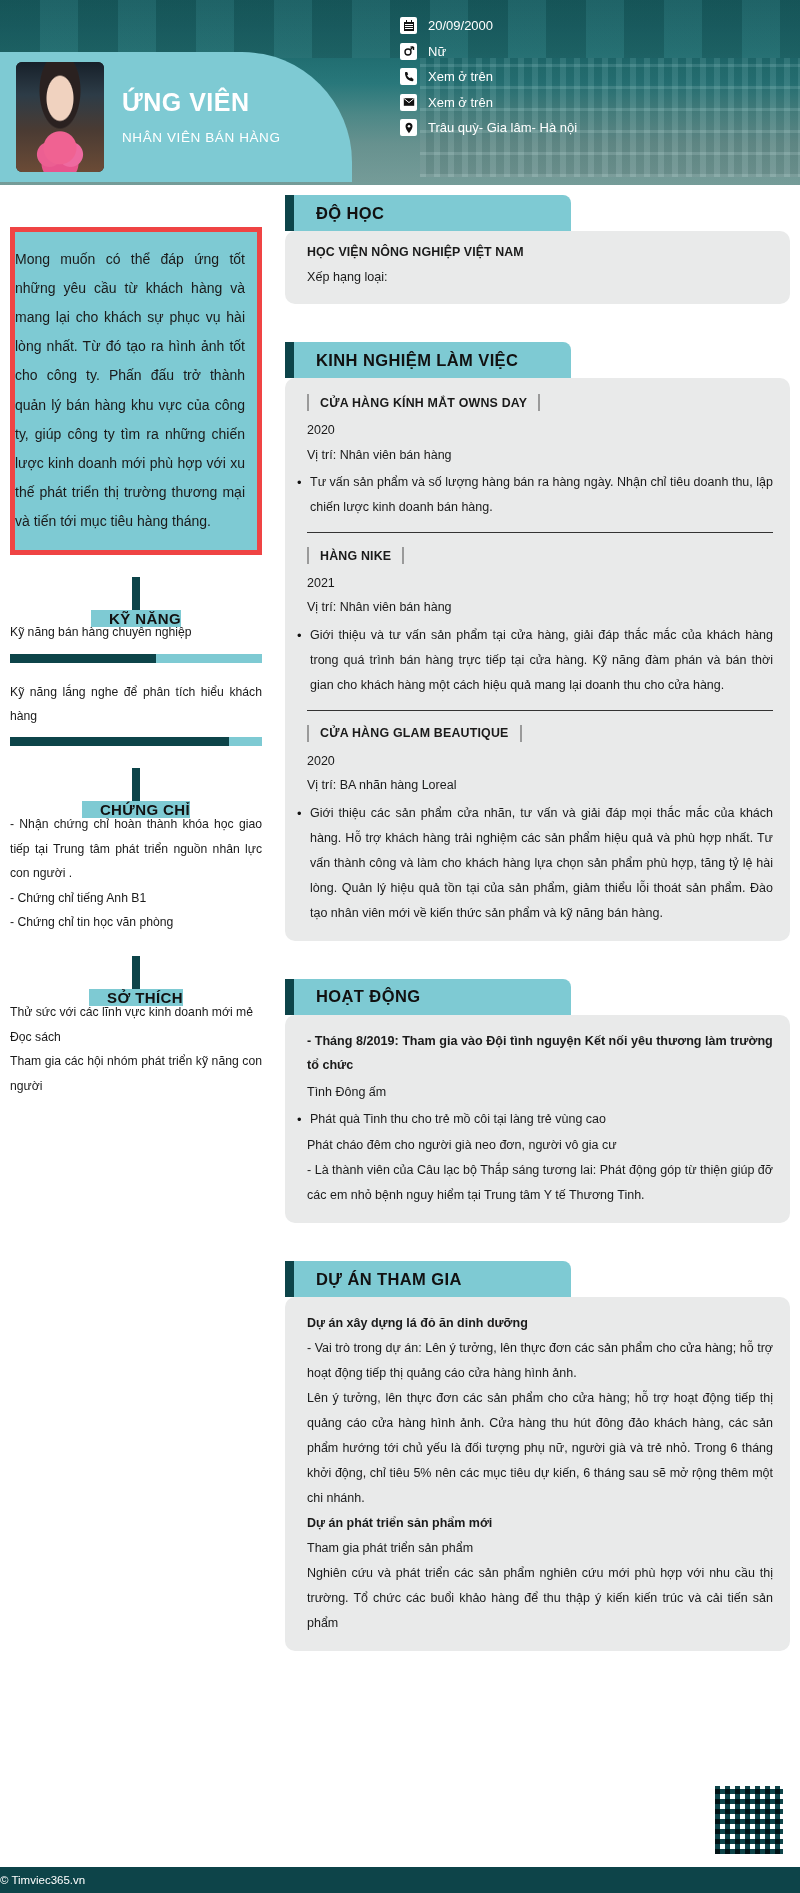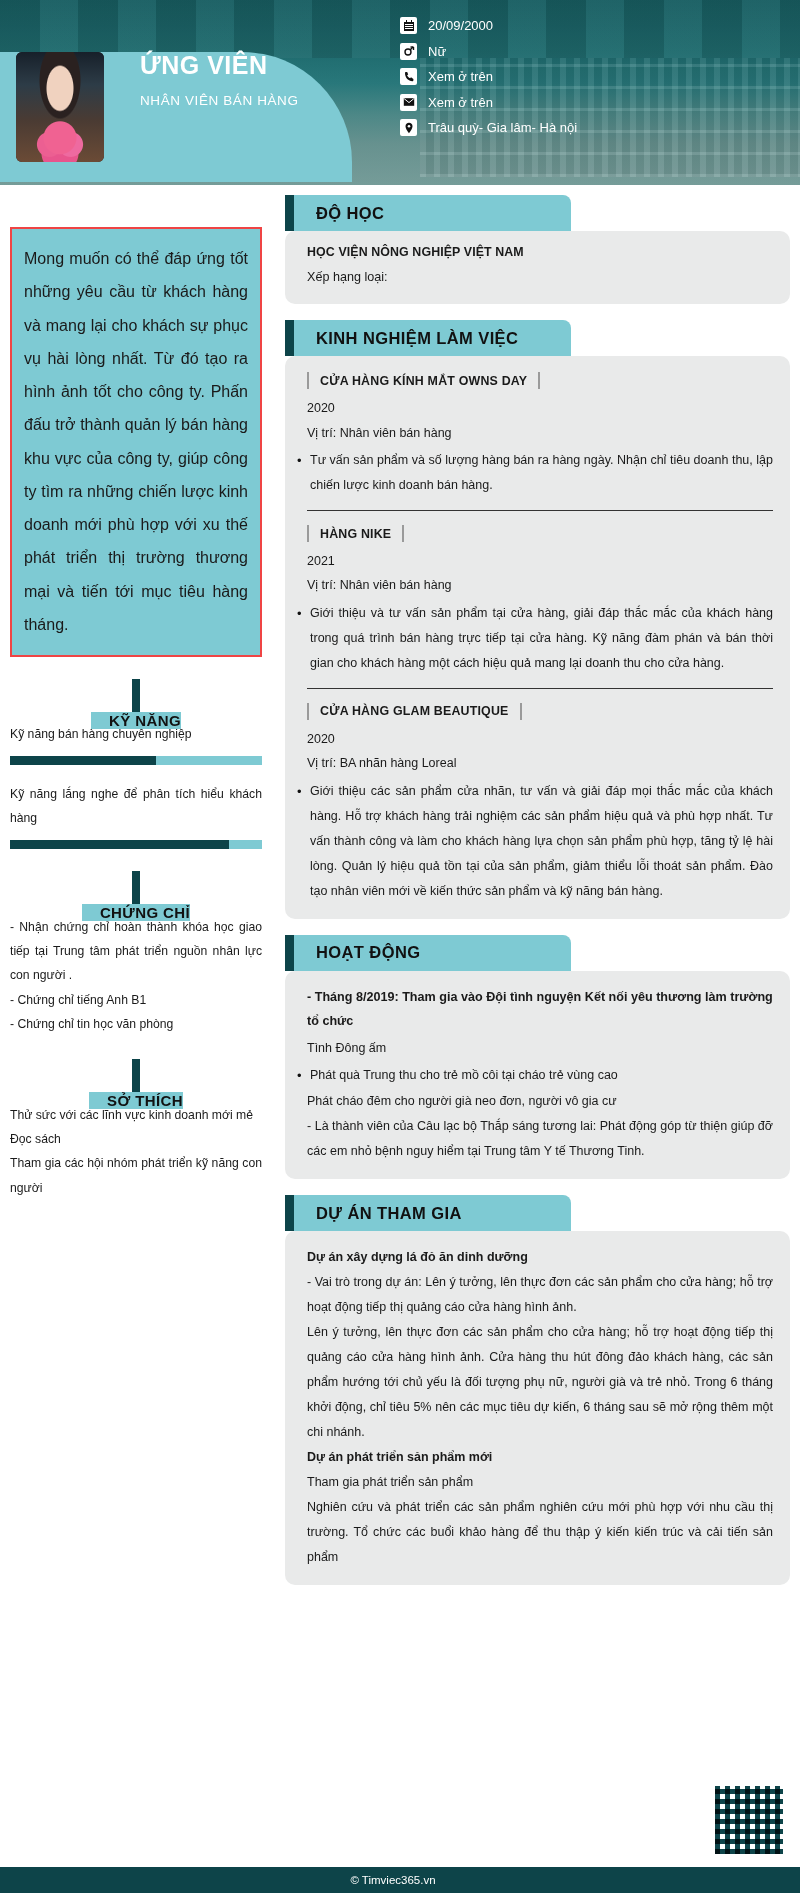--- a/index.html
+++ b/index.html
@@ -52,8 +52,8 @@
     border-top-right-radius: 110px;
     border-bottom-right-radius: 0;
     display: flex;
+    align-items: center;
     z-index: 3;
-    gap: 18px;
   }
   .avatar {
     width: 88px; height: 110px;

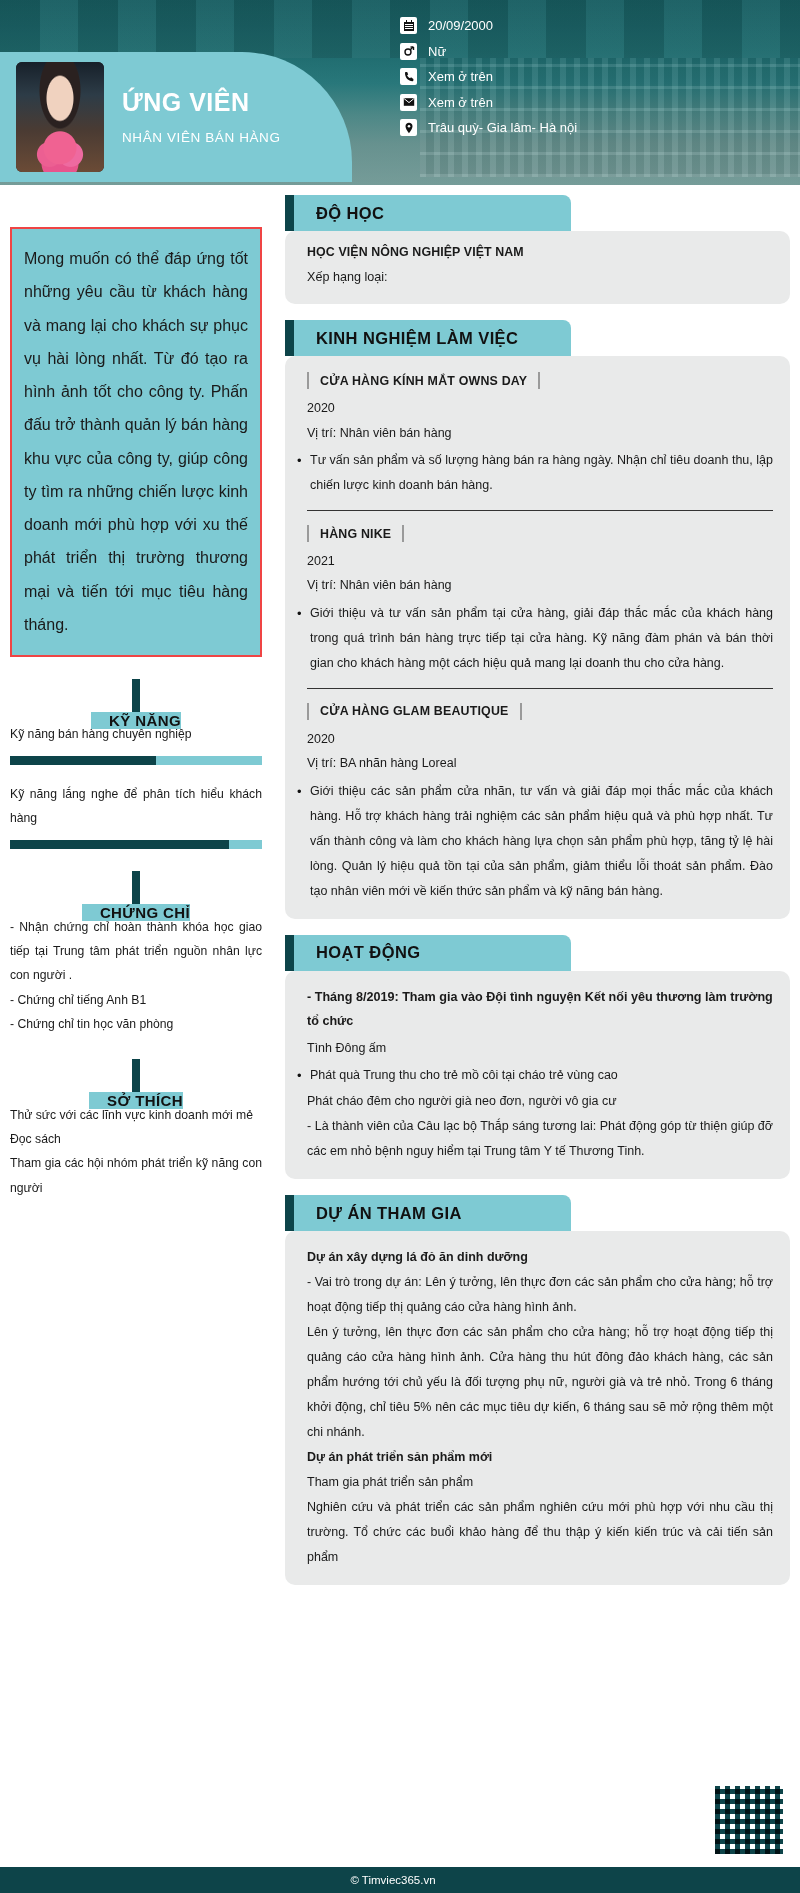--- a/index.html
+++ b/index.html
@@ -242,7 +242,7 @@
     font-size: 12.4px;
     color: #1a1a1a;
   }
-  .r-block { margin-bottom: 16px; }
+  .r-block { margin-bottom: 38px; }
 
   .edu-name {
     font-size: 12.4px;

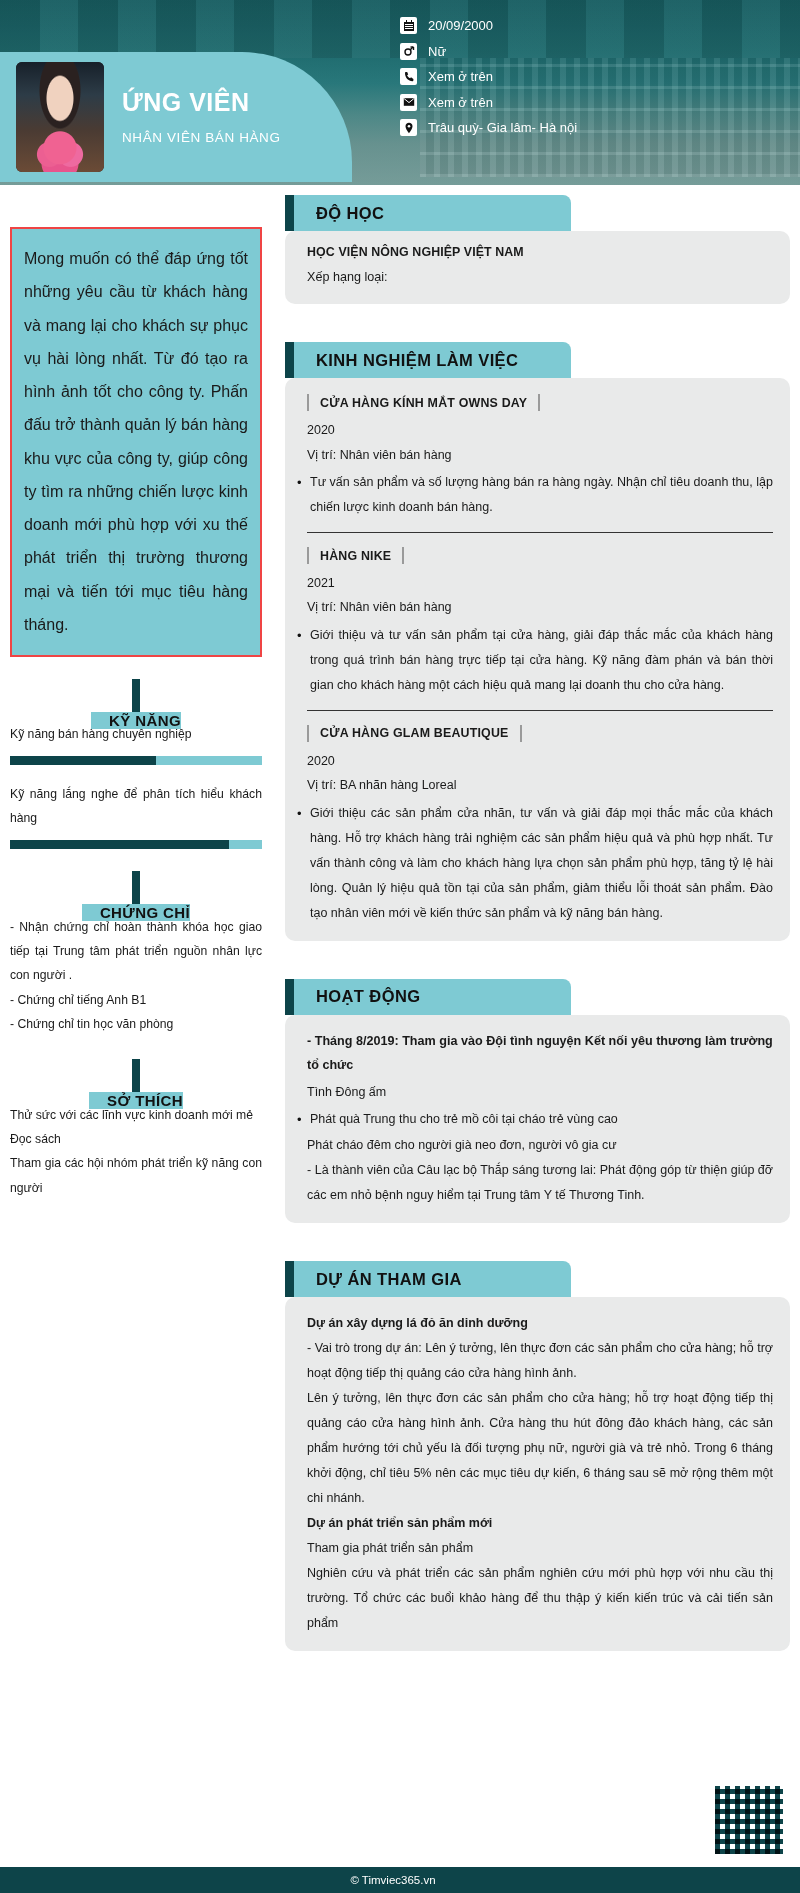--- a/index.html
+++ b/index.html
@@ -143,9 +143,9 @@
   
   .summary-box {
     background: #7ecad3;
-    border: 2px solid #ef4444;
-    padding: 13px 12px 14px 12px;
-    font-size: 16px;
+    border: 5px solid #ef4444;
+    padding: 13px 12px 14px 0;
+    font-size: 14px;
     line-height: 2.08;
     color: #1a1a1a;
     text-align: justify;

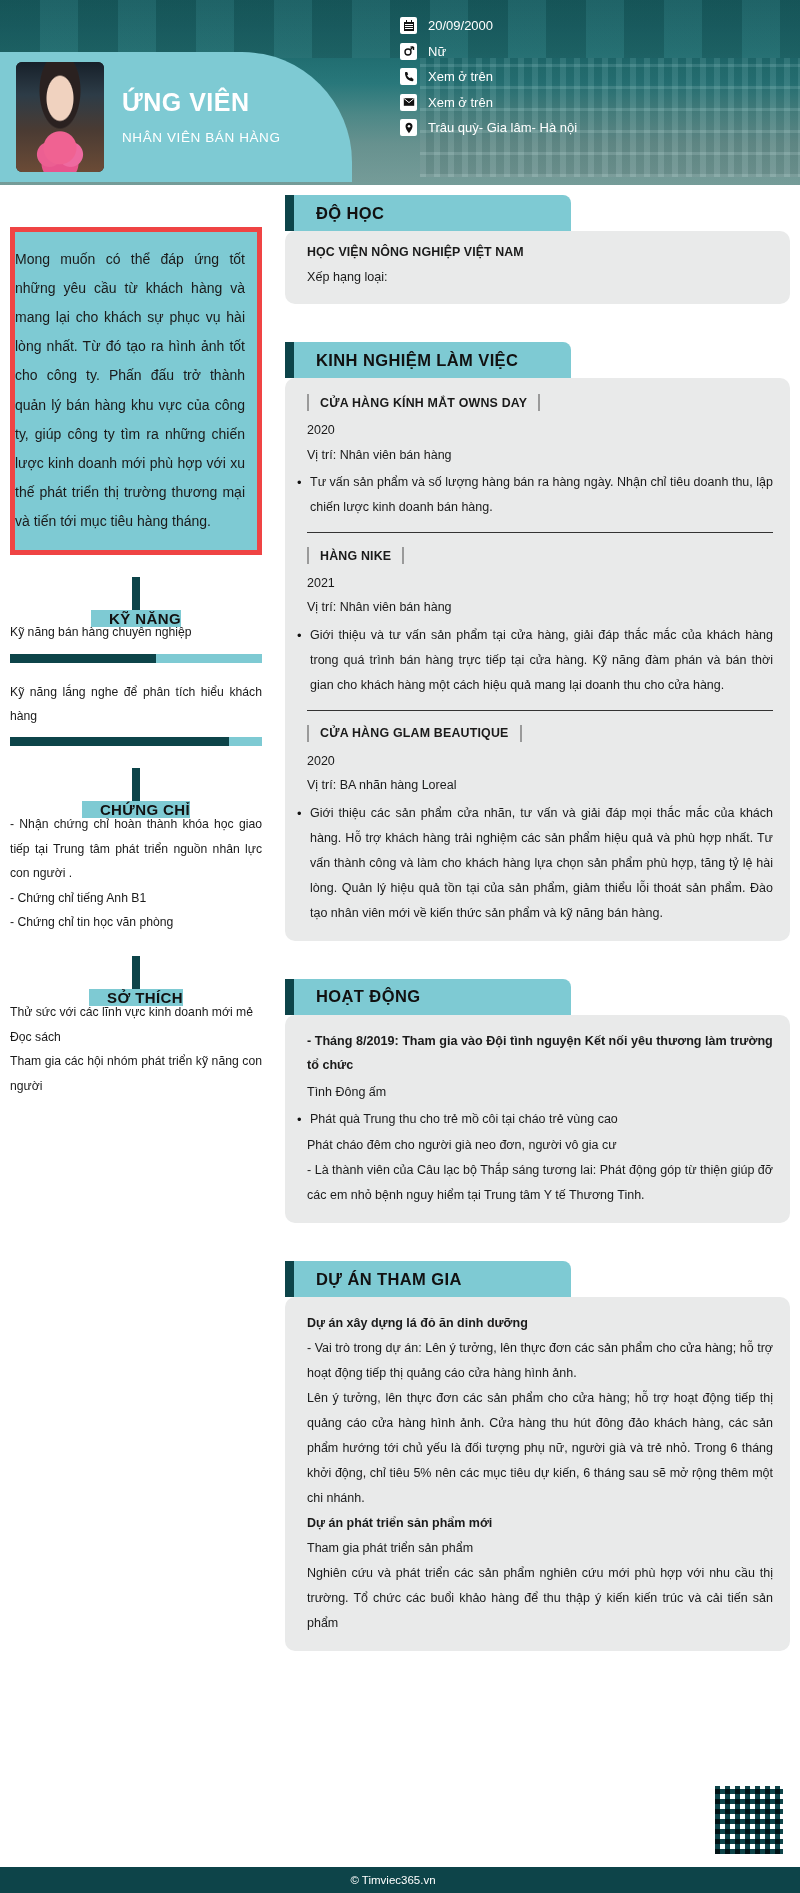--- a/index.html
+++ b/index.html
@@ -553,7 +553,7 @@
         <div class="bullets">
           <div class="bullet">
             <span class="dot">•</span>
-            <span class="btext">Phát quà Trung thu cho trẻ mồ côi tại cháo trẻ vùng cao</span>
+            <span class="btext">Phát quà Tinh thu cho trẻ mồ côi tại làng trẻ vùng cao</span>
           </div>
         </div>
         <div class="proj-text">Phát cháo đêm cho người già neo đơn, người vô gia cư</div>

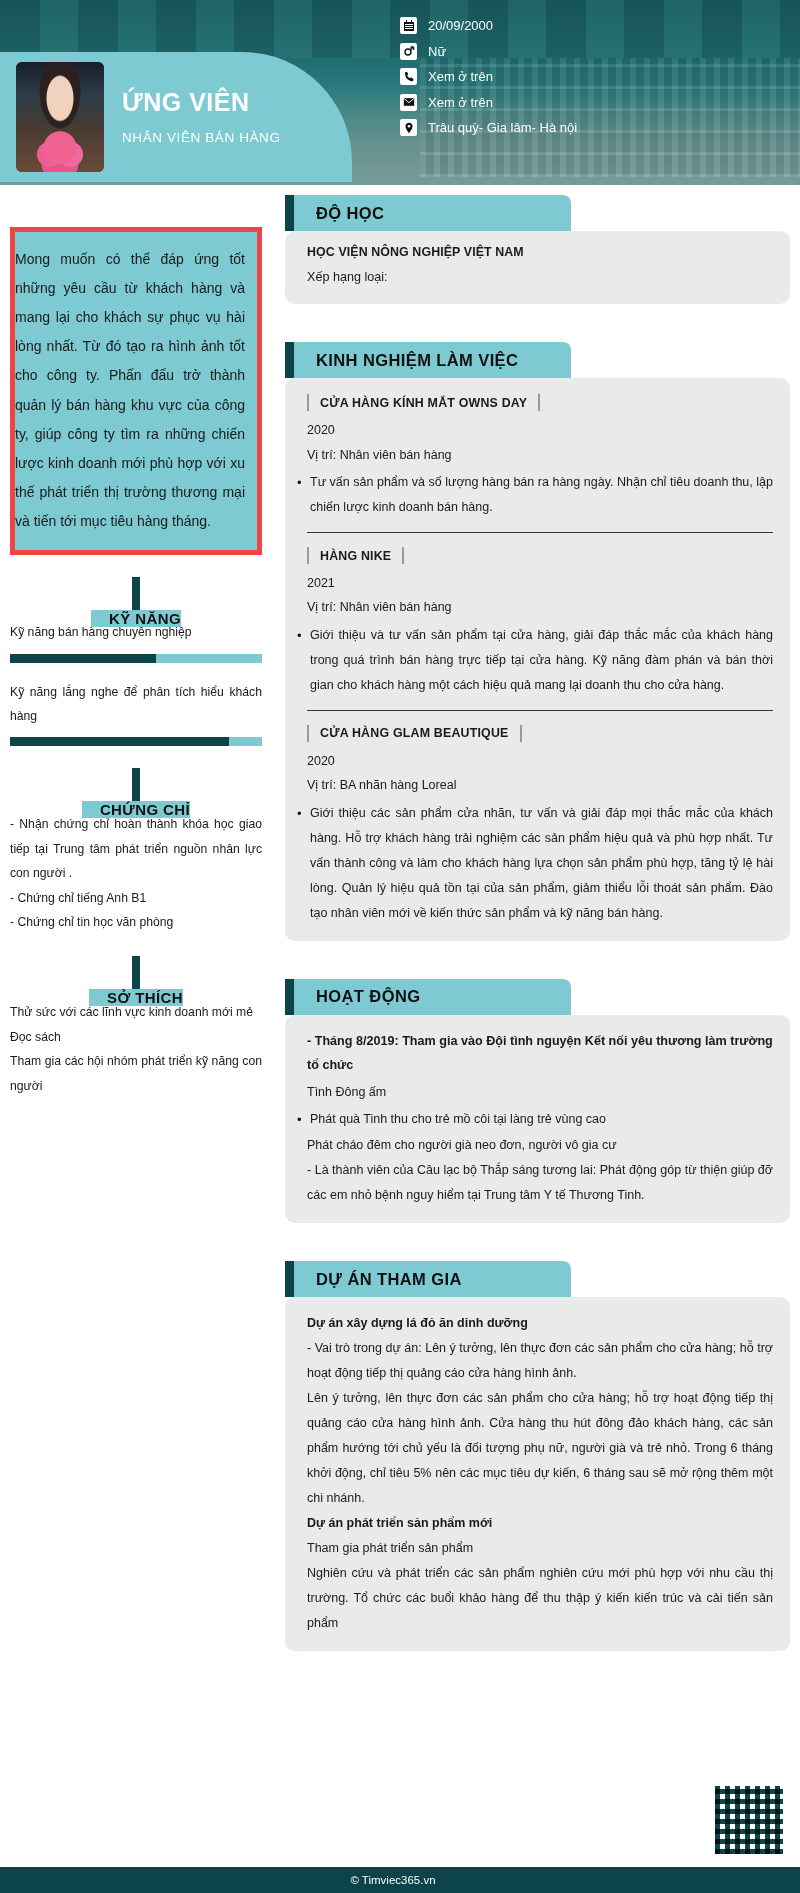--- a/index.html
+++ b/index.html
@@ -320,7 +320,7 @@
     background: #0d4449;
     display: flex;
     align-items: center;
-    justify-content: center;
+    justify-content: flex-start;
     padding-right: 14px;
     margin-top: 44px;
   }

